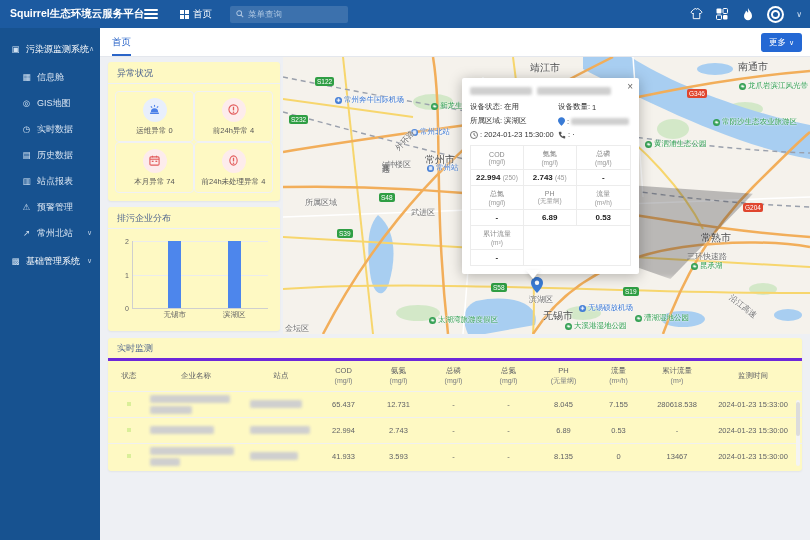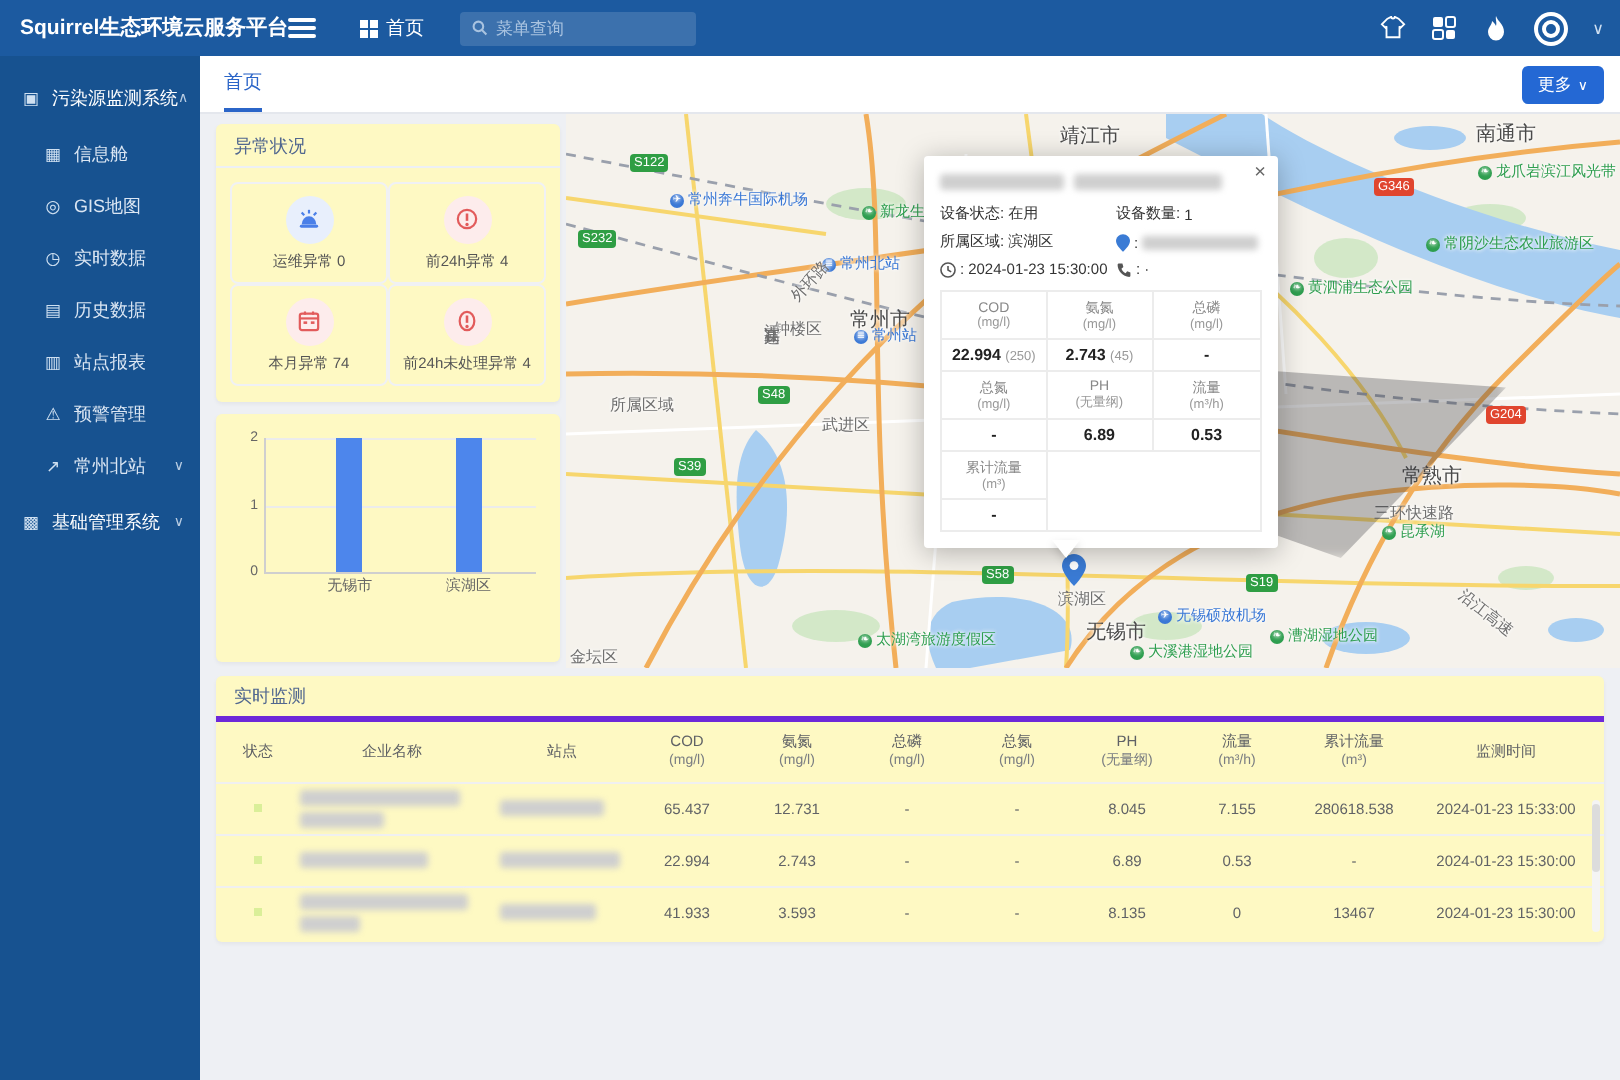--- a/index.html
+++ b/index.html
@@ -263,6 +263,7 @@
     </section>
 
     <section class="card chartp">
+      <div class="card-title">排污企业分布</div>
       <div class="chart-wrap">
         <div class="plot">
           <div class="gline" style="top:0"></div>

